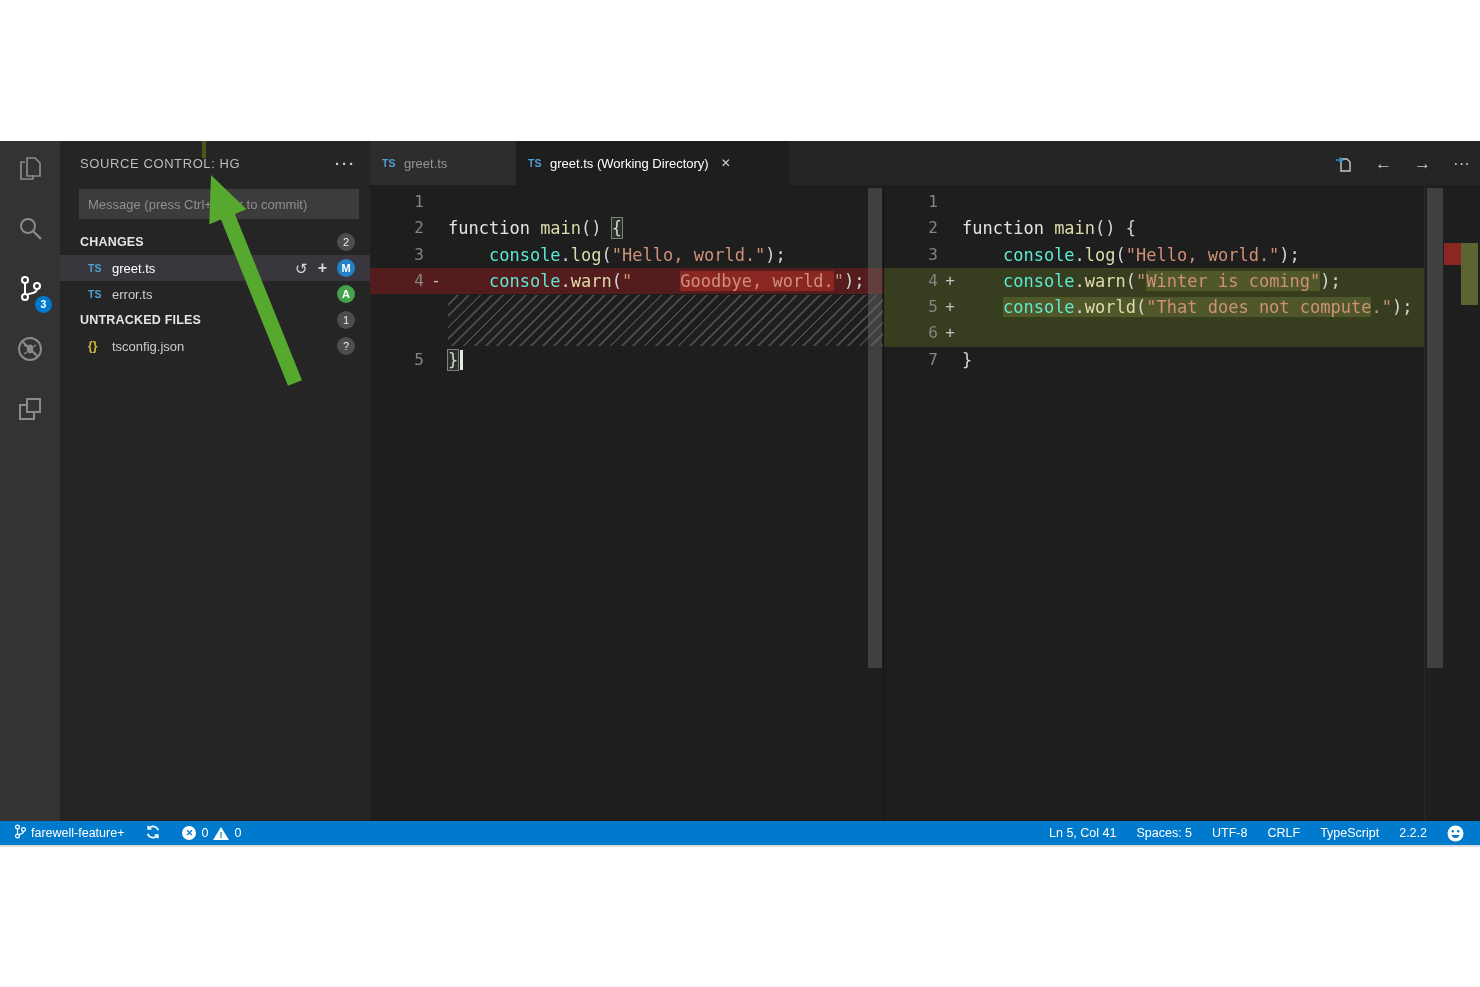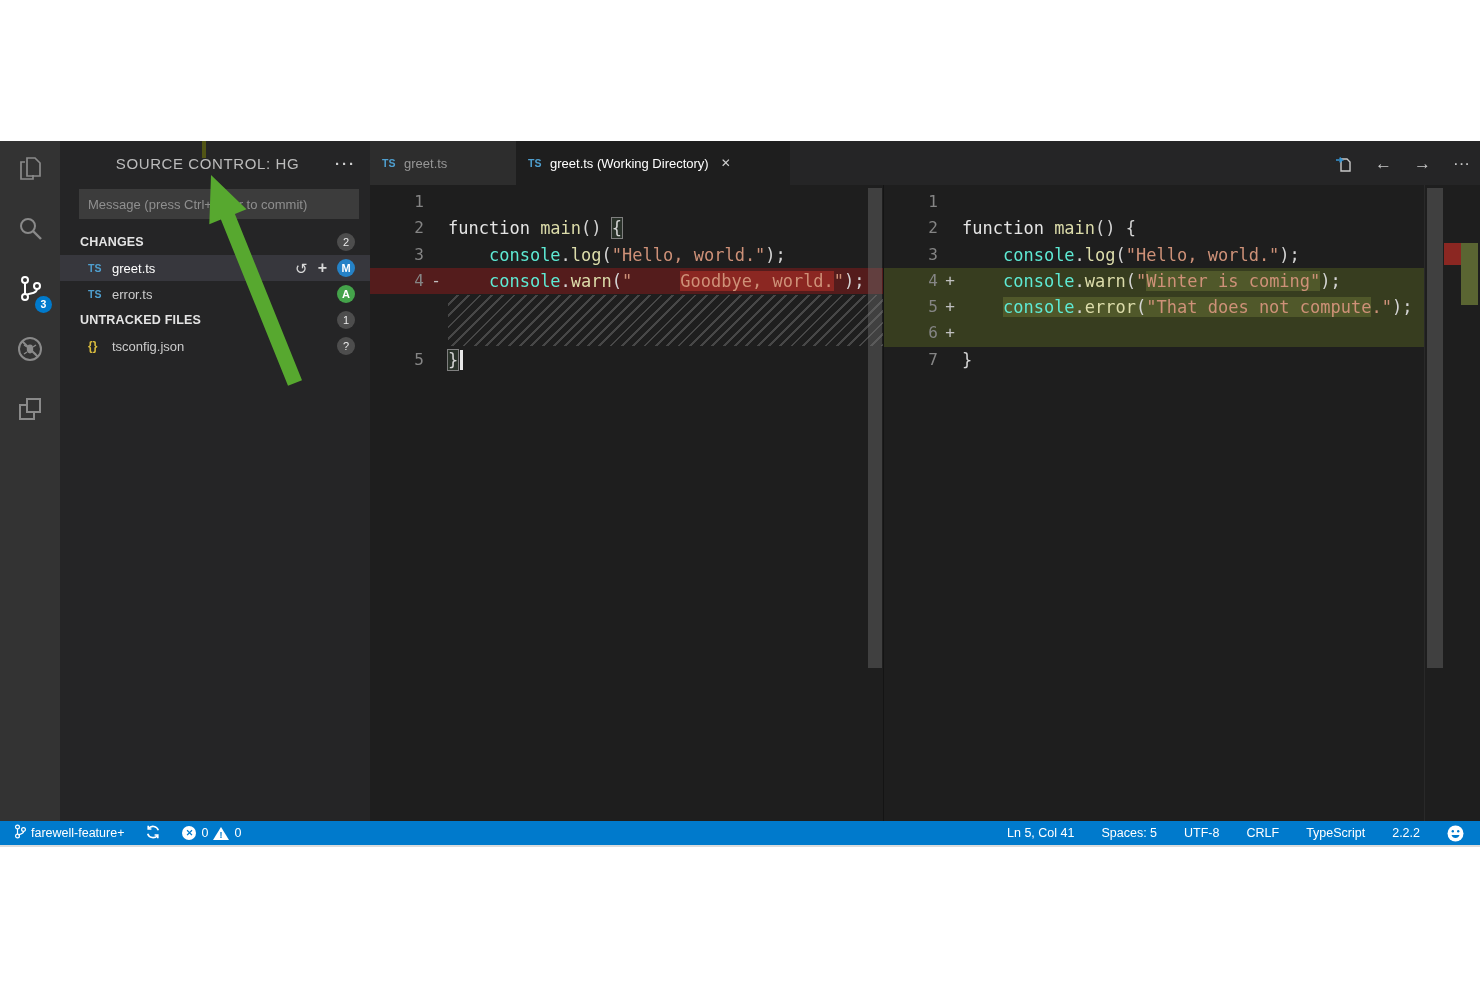--- a/index.html
+++ b/index.html
@@ -22,7 +22,7 @@
   
   .sidebar{width:310px;height:100%;background:#252526;flex:none;position:relative;color:#cccccc;}
   .sb-head{height:44px;display:flex;align-items:center;padding:0 14px 0 20px;}
-  .sb-title{font-size:15px;letter-spacing:.6px;color:#bcbcbc;flex:1;text-align:center;}
+  .sb-title{font-size:13px;letter-spacing:.6px;color:#bcbcbc;flex:1;}
   .sb-dots{color:#cfcfcf;font-size:15px;letter-spacing:2px;font-weight:bold;cursor:pointer;}
   .commit-input{display:block;width:262px;margin:4px 10px 10px 19px;height:30px;background:#3c3c3c;
                 border:none;outline:none;color:#cccccc;font-size:13px;padding:0 9px;

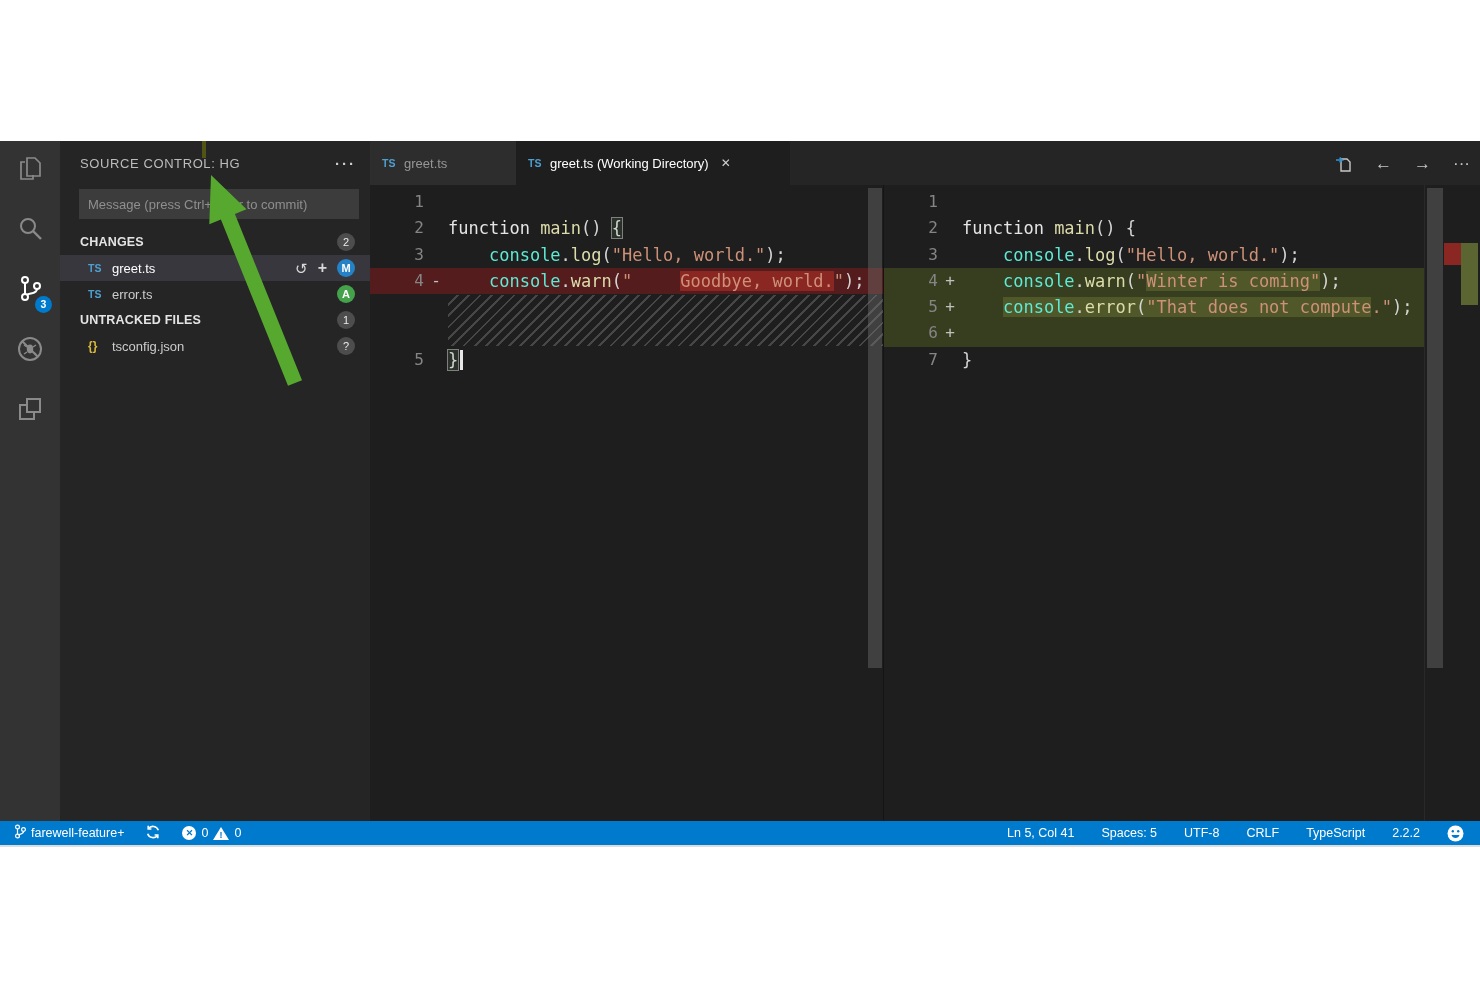--- a/index.html
+++ b/index.html
@@ -225,7 +225,7 @@
               <div class="crow"><span class="lnum">2</span><span class="lsign"></span><span class="lcode"><span class="c-kw">function </span><span class="c-fn">main</span><span class="c-pl">() </span><span class="c-pl">{</span></span></div>
               <div class="crow"><span class="lnum">3</span><span class="lsign"></span><span class="lcode"><span class="c-pl">    </span><span class="c-cls">console</span><span class="c-pl">.</span><span class="c-fn">log</span><span class="c-pl">(</span><span class="c-str">"Hello, world."</span><span class="c-pl">);</span></span></div>
               <div class="crow added"><span class="lnum">4</span><span class="lsign">+</span><span class="lcode"><span class="c-pl">    </span><span class="c-cls">console</span><span class="c-pl">.</span><span class="c-fn">warn</span><span class="c-pl">(</span><span class="c-str">"</span><span class="c-str hl">Winter is coming</span><span class="c-str hl">"</span><span class="c-pl">);</span></span></div>
-              <div class="crow added"><span class="lnum">5</span><span class="lsign">+</span><span class="lcode"><span class="c-pl">    </span><span class="c-cls hl">console</span><span class="c-pl hl">.</span><span class="c-fn hl">error</span><span class="c-pl hl">(</span><span class="c-str hl">"That does not compute</span><span class="c-str">."</span><span class="c-pl">);</span></span></div>
+              <div class="crow added"><span class="lnum">5</span><span class="lsign">+</span><span class="lcode"><span class="c-pl">    </span><span class="c-cls hl">console</span><span class="c-pl hl">.</span><span class="c-fn hl">world</span><span class="c-pl hl">(</span><span class="c-str hl">"That does not compute</span><span class="c-str">."</span><span class="c-pl">);</span></span></div>
               <div class="crow added"><span class="lnum">6</span><span class="lsign">+</span><span class="lcode"></span></div>
               <div class="crow"><span class="lnum">7</span><span class="lsign"></span><span class="lcode"><span class="c-pl">}</span></span></div>
             </div>

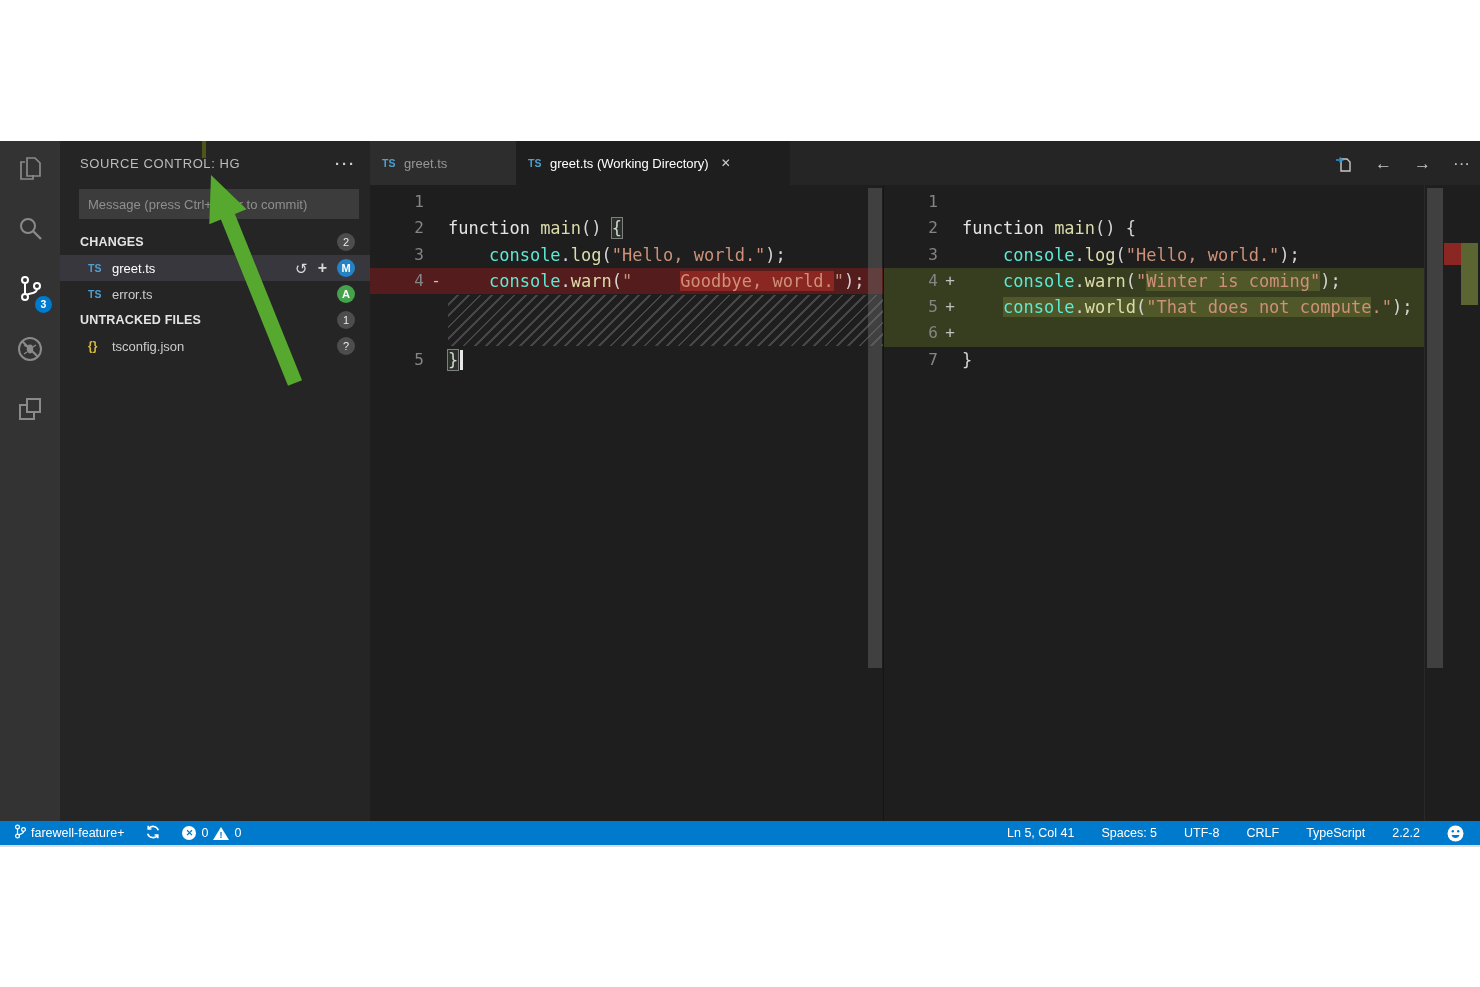--- a/index.html
+++ b/index.html
@@ -87,7 +87,7 @@
              color:#ffffff;display:flex;align-items:center;font-size:12.5px;}
   .sb-item{display:flex;align-items:center;gap:5px;cursor:pointer;padding:0 4px;}
   .sb-left{display:flex;align-items:center;margin-left:10px;gap:14px;}
-  .sb-right{display:flex;align-items:center;margin-left:auto;margin-right:10px;gap:15px;}
+  .sb-right{display:flex;align-items:center;margin-left:auto;margin-right:10px;gap:8px;}
   .sb-right .sb-item{padding:0 6px;}
   .err-ic{width:14px;height:14px;border-radius:50%;background:#fff;color:#007acc;font-size:9px;
           font-weight:bold;text-align:center;line-height:14px;display:inline-block;}

